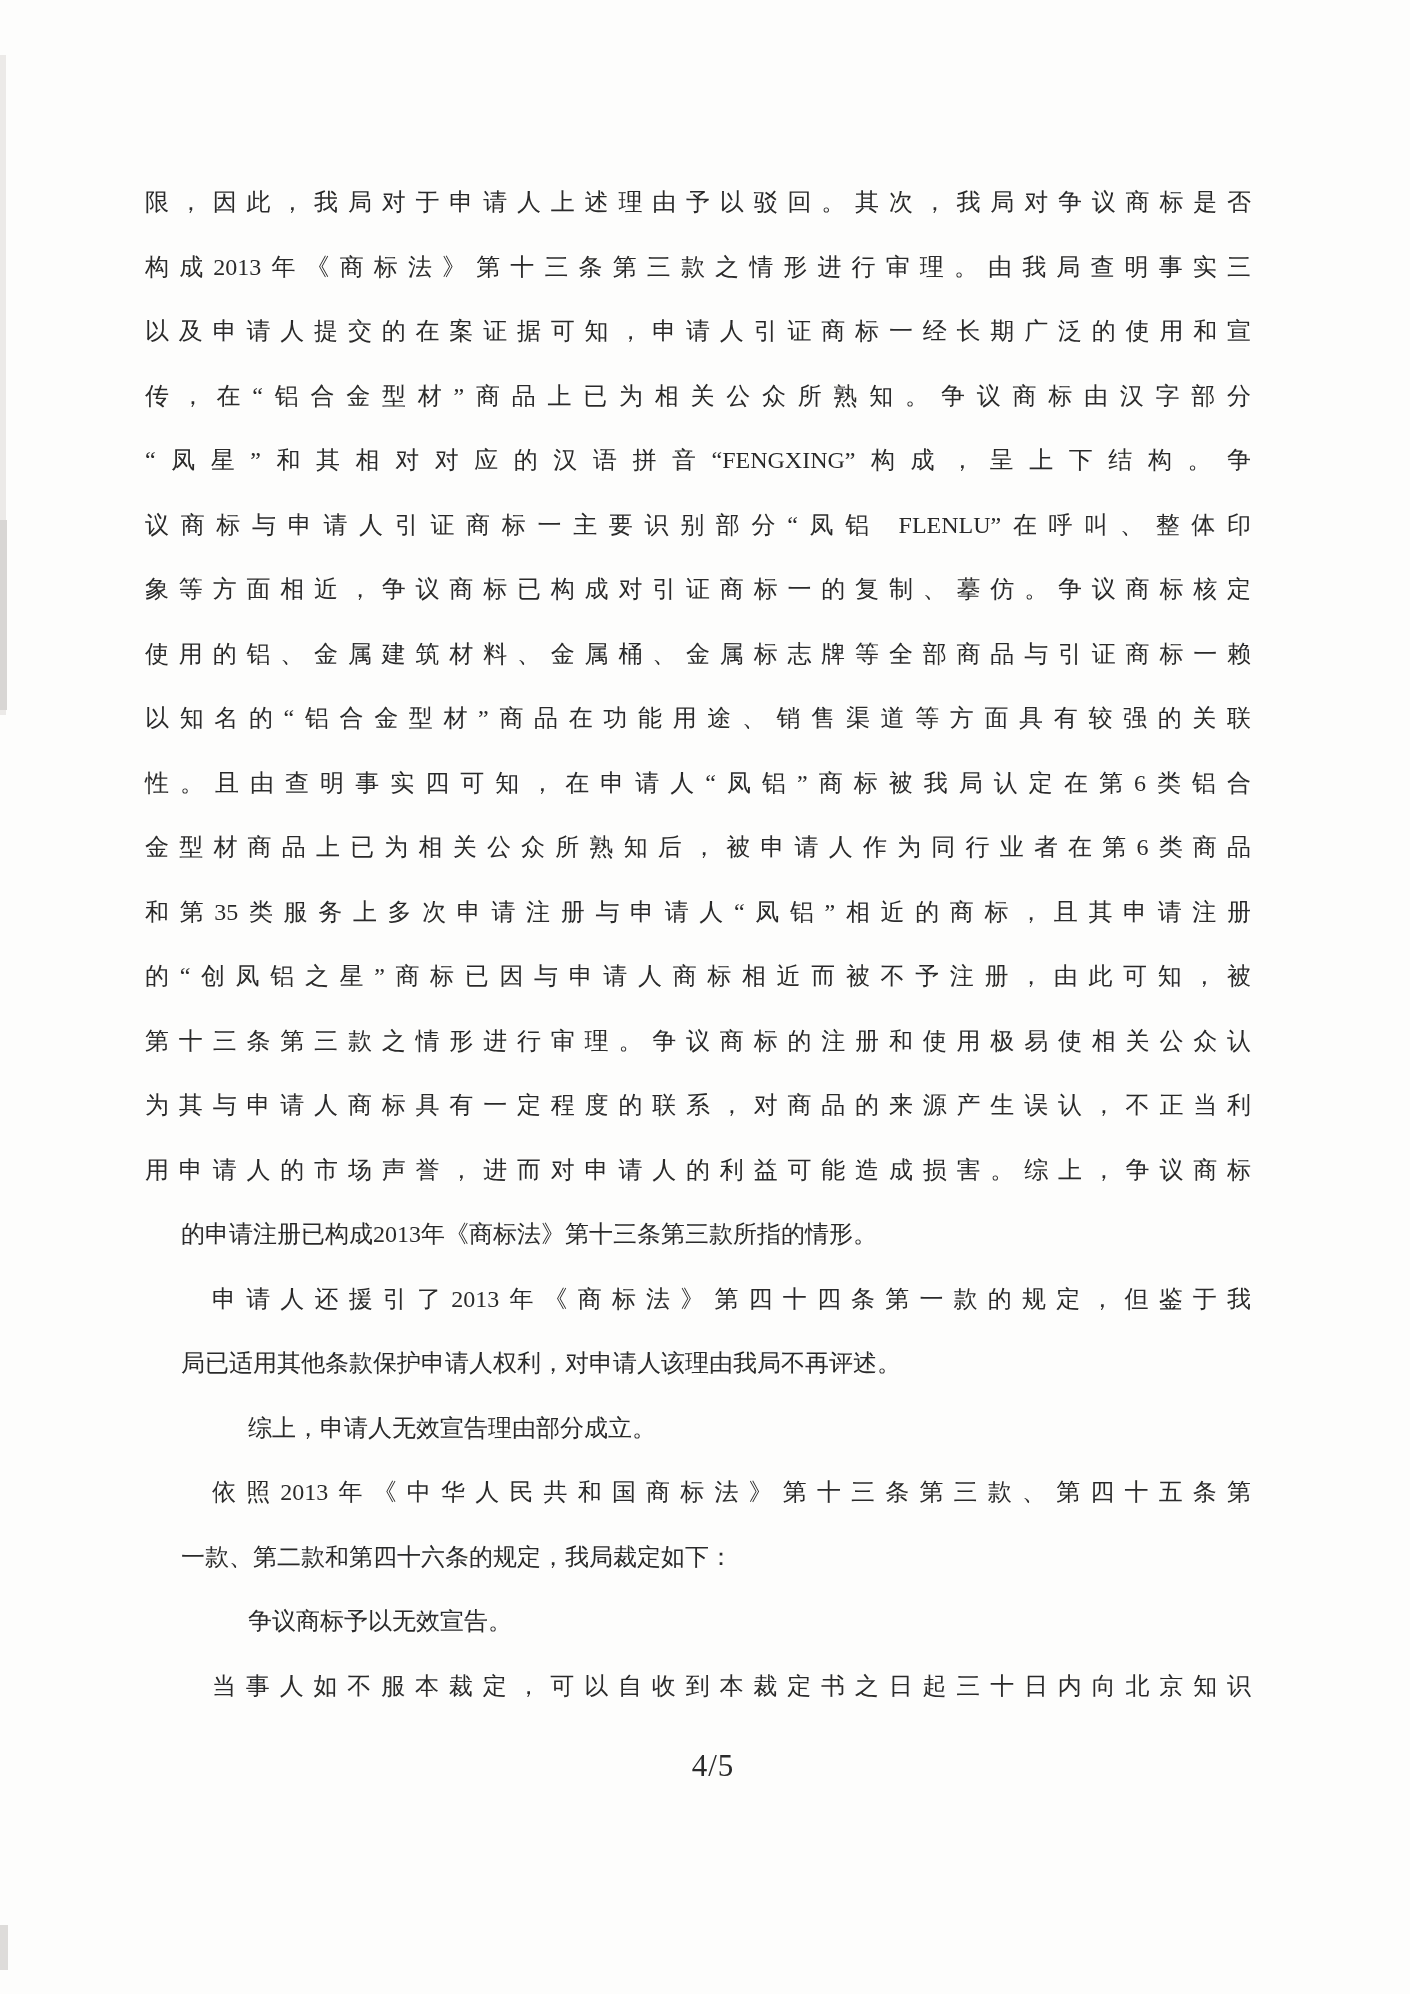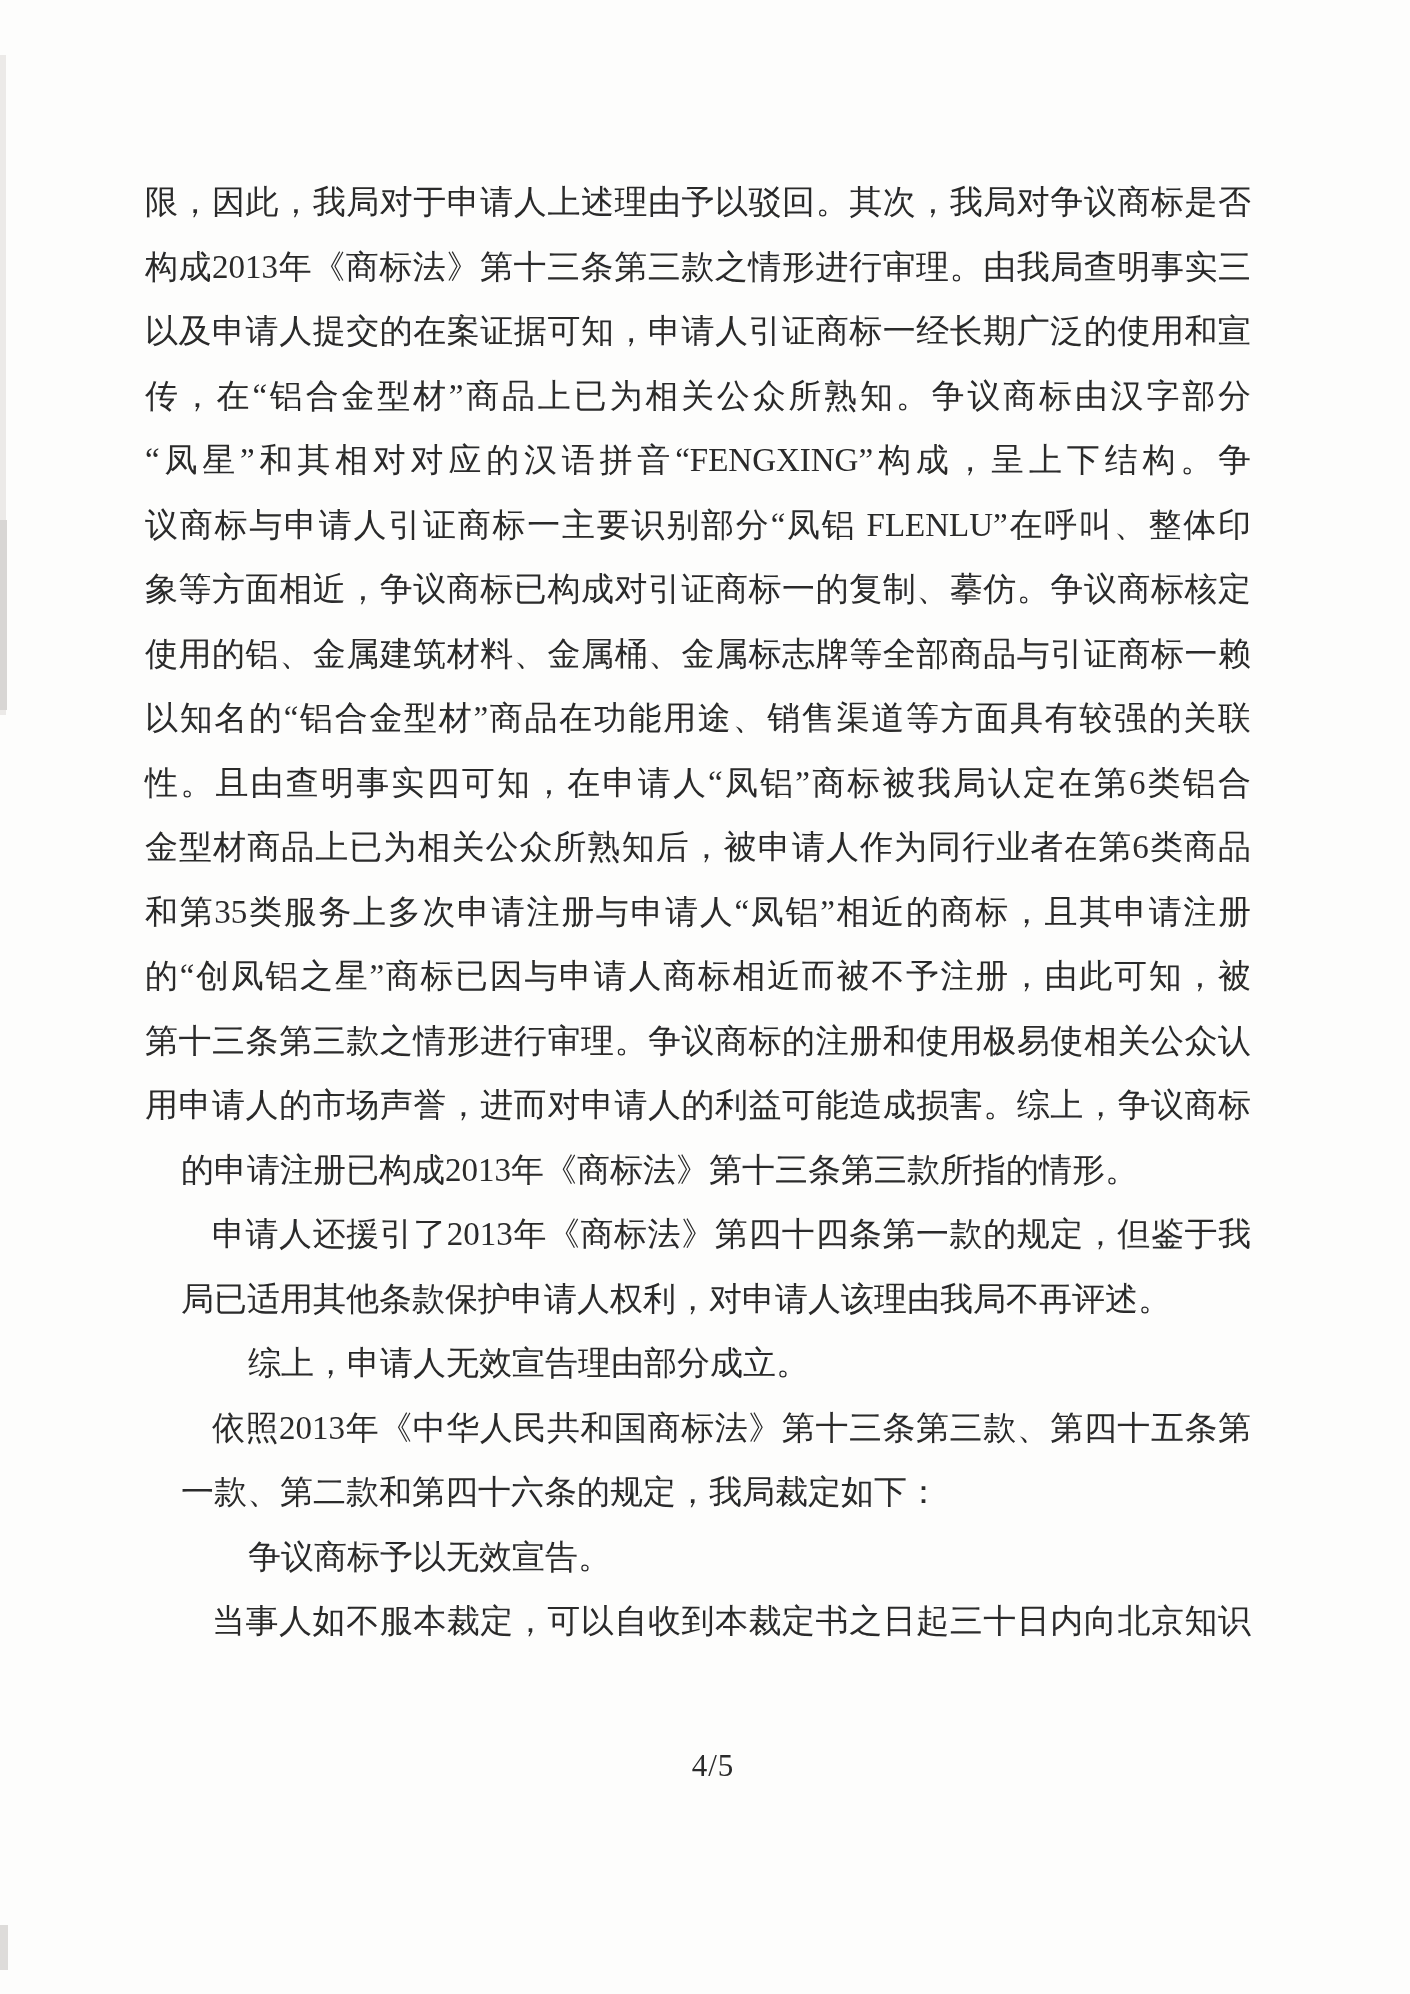--- a/index.html
+++ b/index.html
@@ -22,7 +22,7 @@
   .line {
     height: 64.5px;
     line-height: 64.5px;
-    font-size: 33px;
+    font-size: 24px;
     text-align: justify;
     text-align-last: justify;
     white-space: normal;

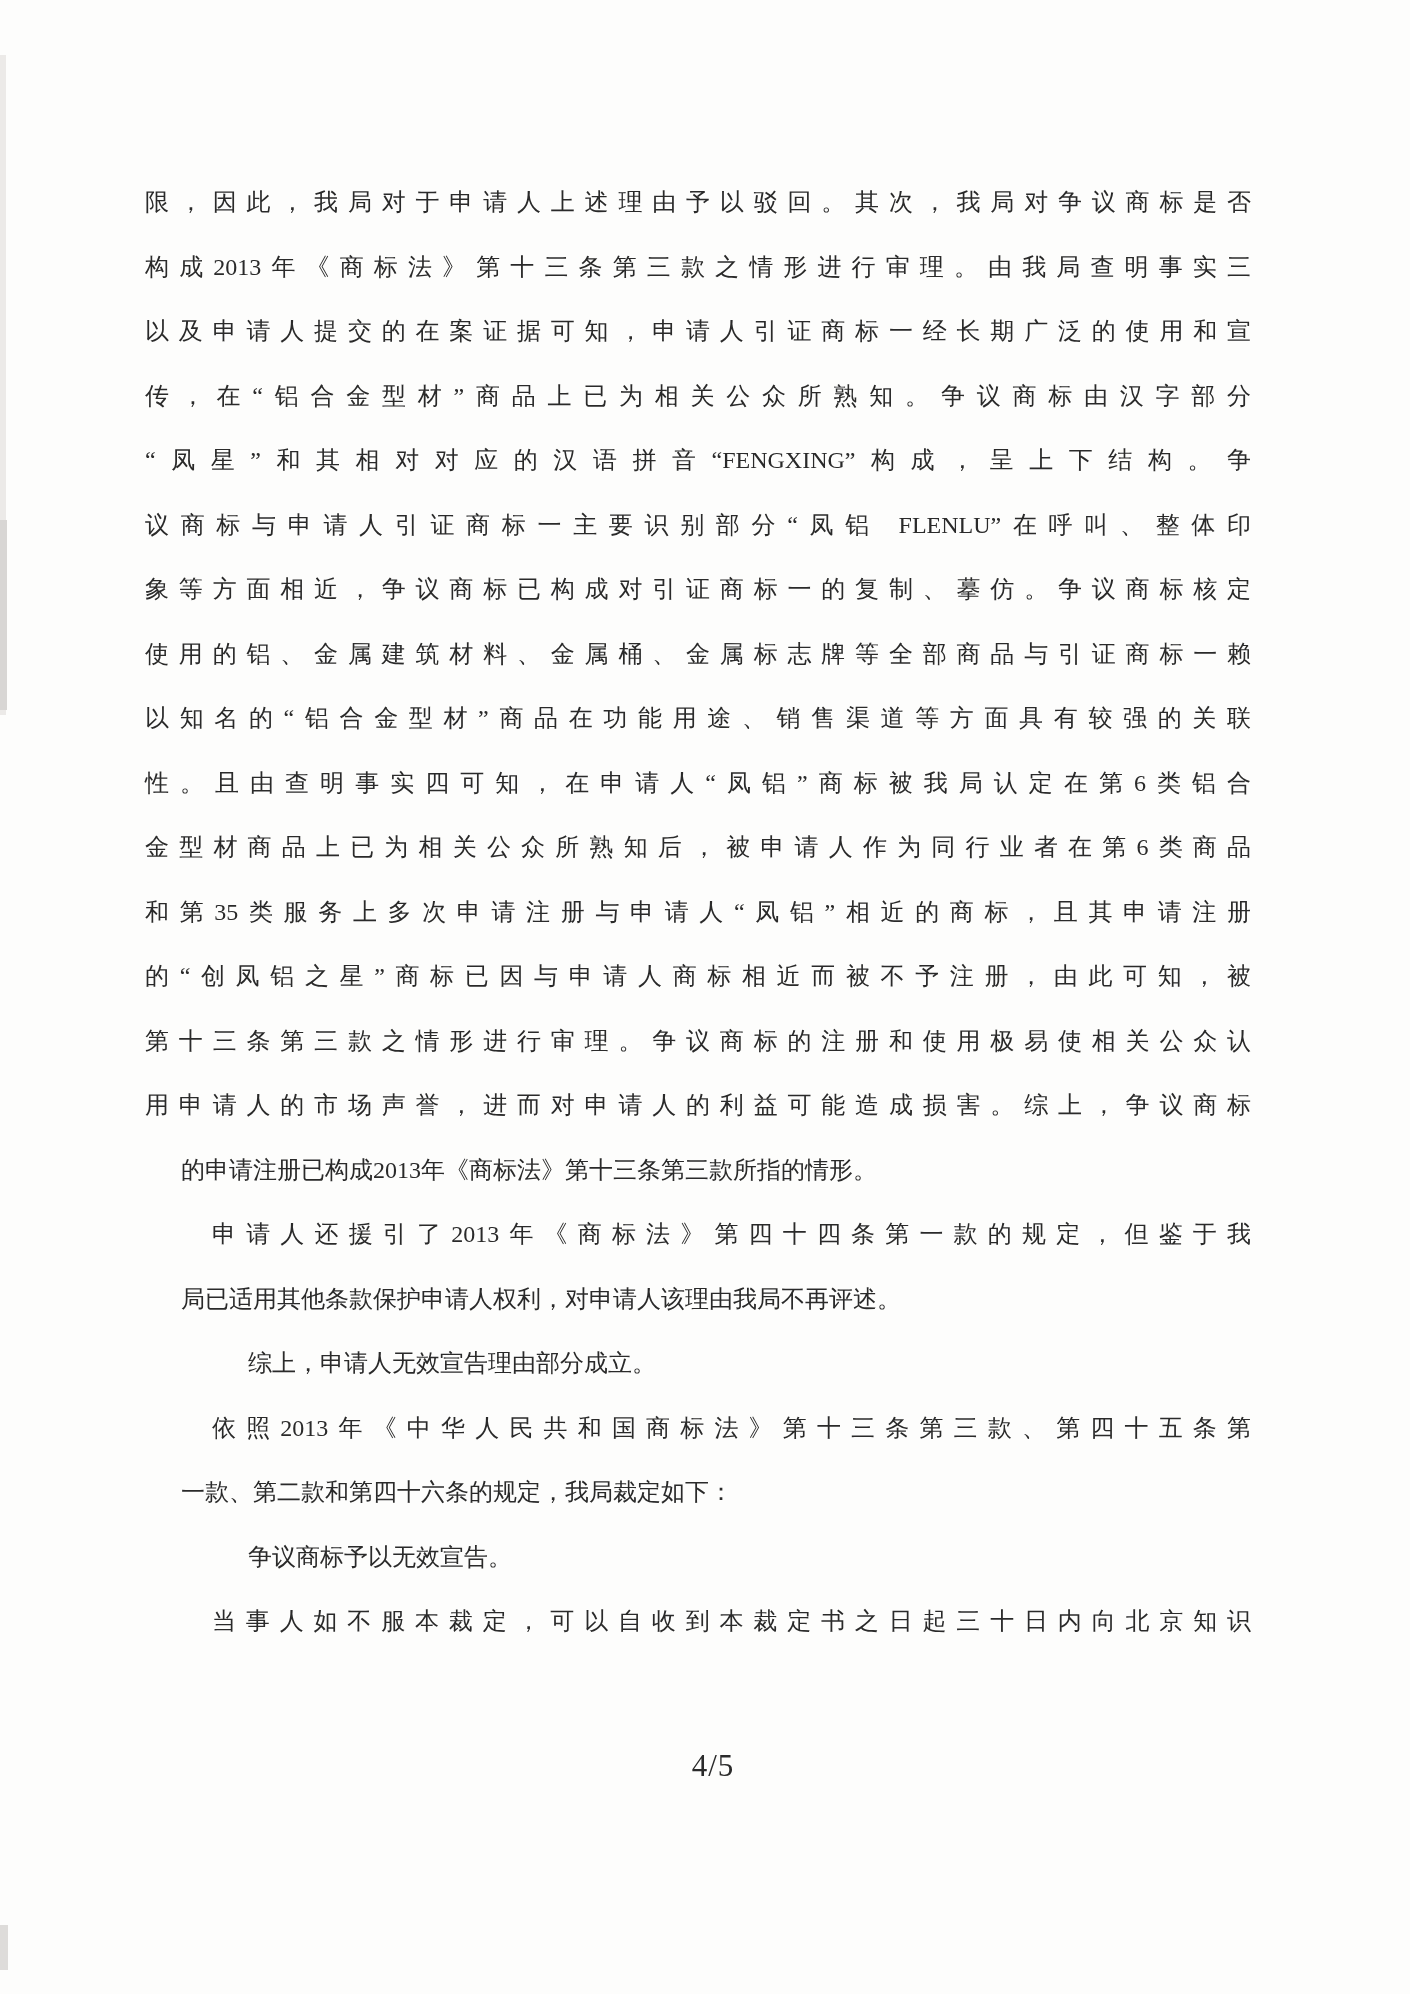--- a/index.html
+++ b/index.html
@@ -72,6 +72,7 @@
     <div class="line">和第35类服务上多次申请注册与申请人“凤铝”相近的商标，且其申请注册</div>
     <div class="line">的“创凤铝之星”商标已因与申请人商标相近而被不予注册，由此可知，被</div>
     <div class="line">第十三条第三款之情形进行审理。争议商标的注册和使用极易使相关公众认</div>
+    <div class="line">为其与申请人商标具有一定程度的联系，对商品的来源产生误认，不正当利</div>
     <div class="line">用申请人的市场声誉，进而对申请人的利益可能造成损害。综上，争议商标</div>
     <div class="line no-justify">的申请注册已构成2013年《商标法》第十三条第三款所指的情形。</div>
     <div class="line indent">申请人还援引了2013年《商标法》第四十四条第一款的规定，但鉴于我</div>

